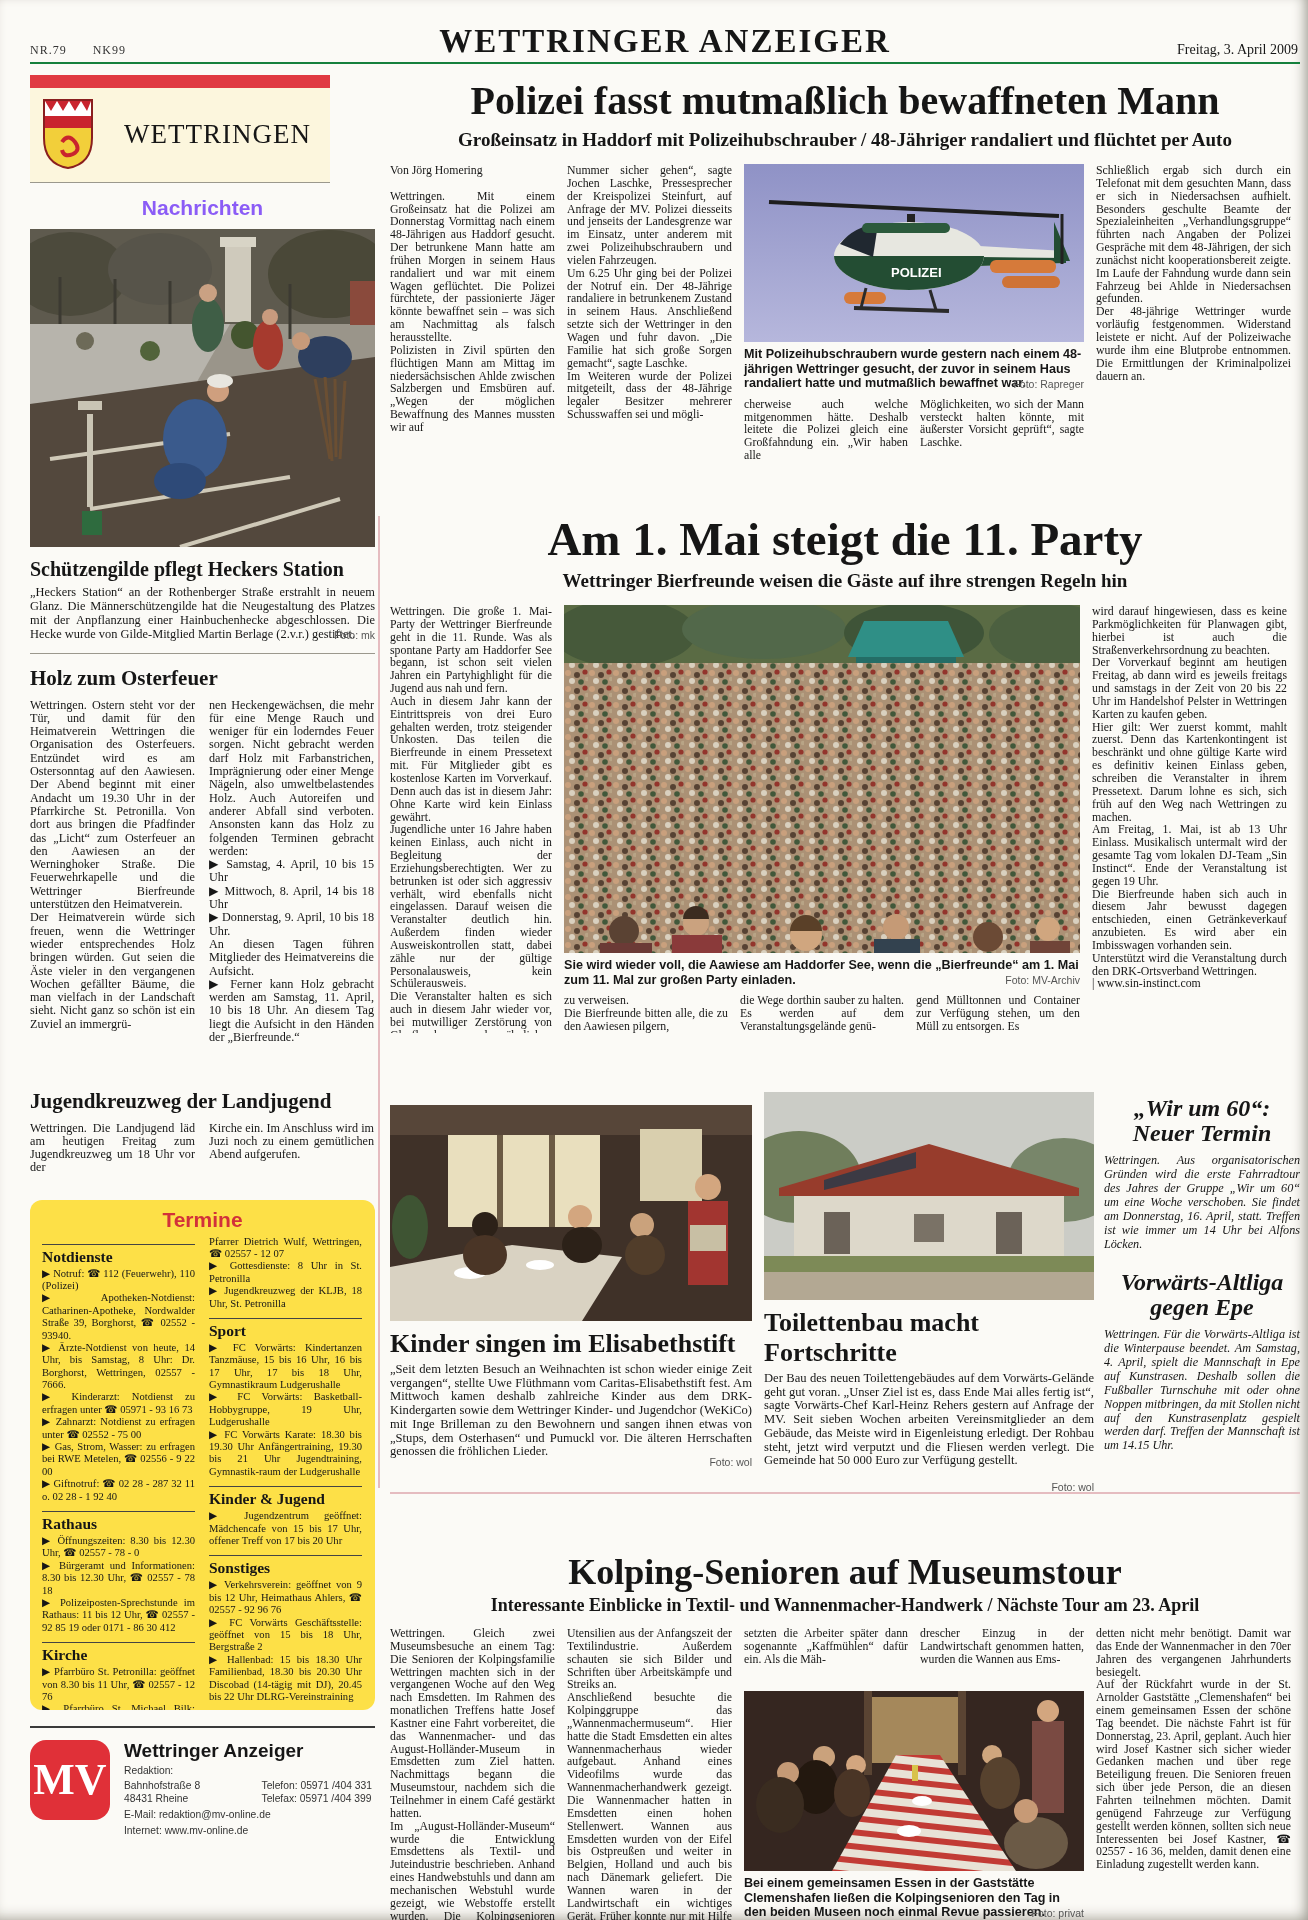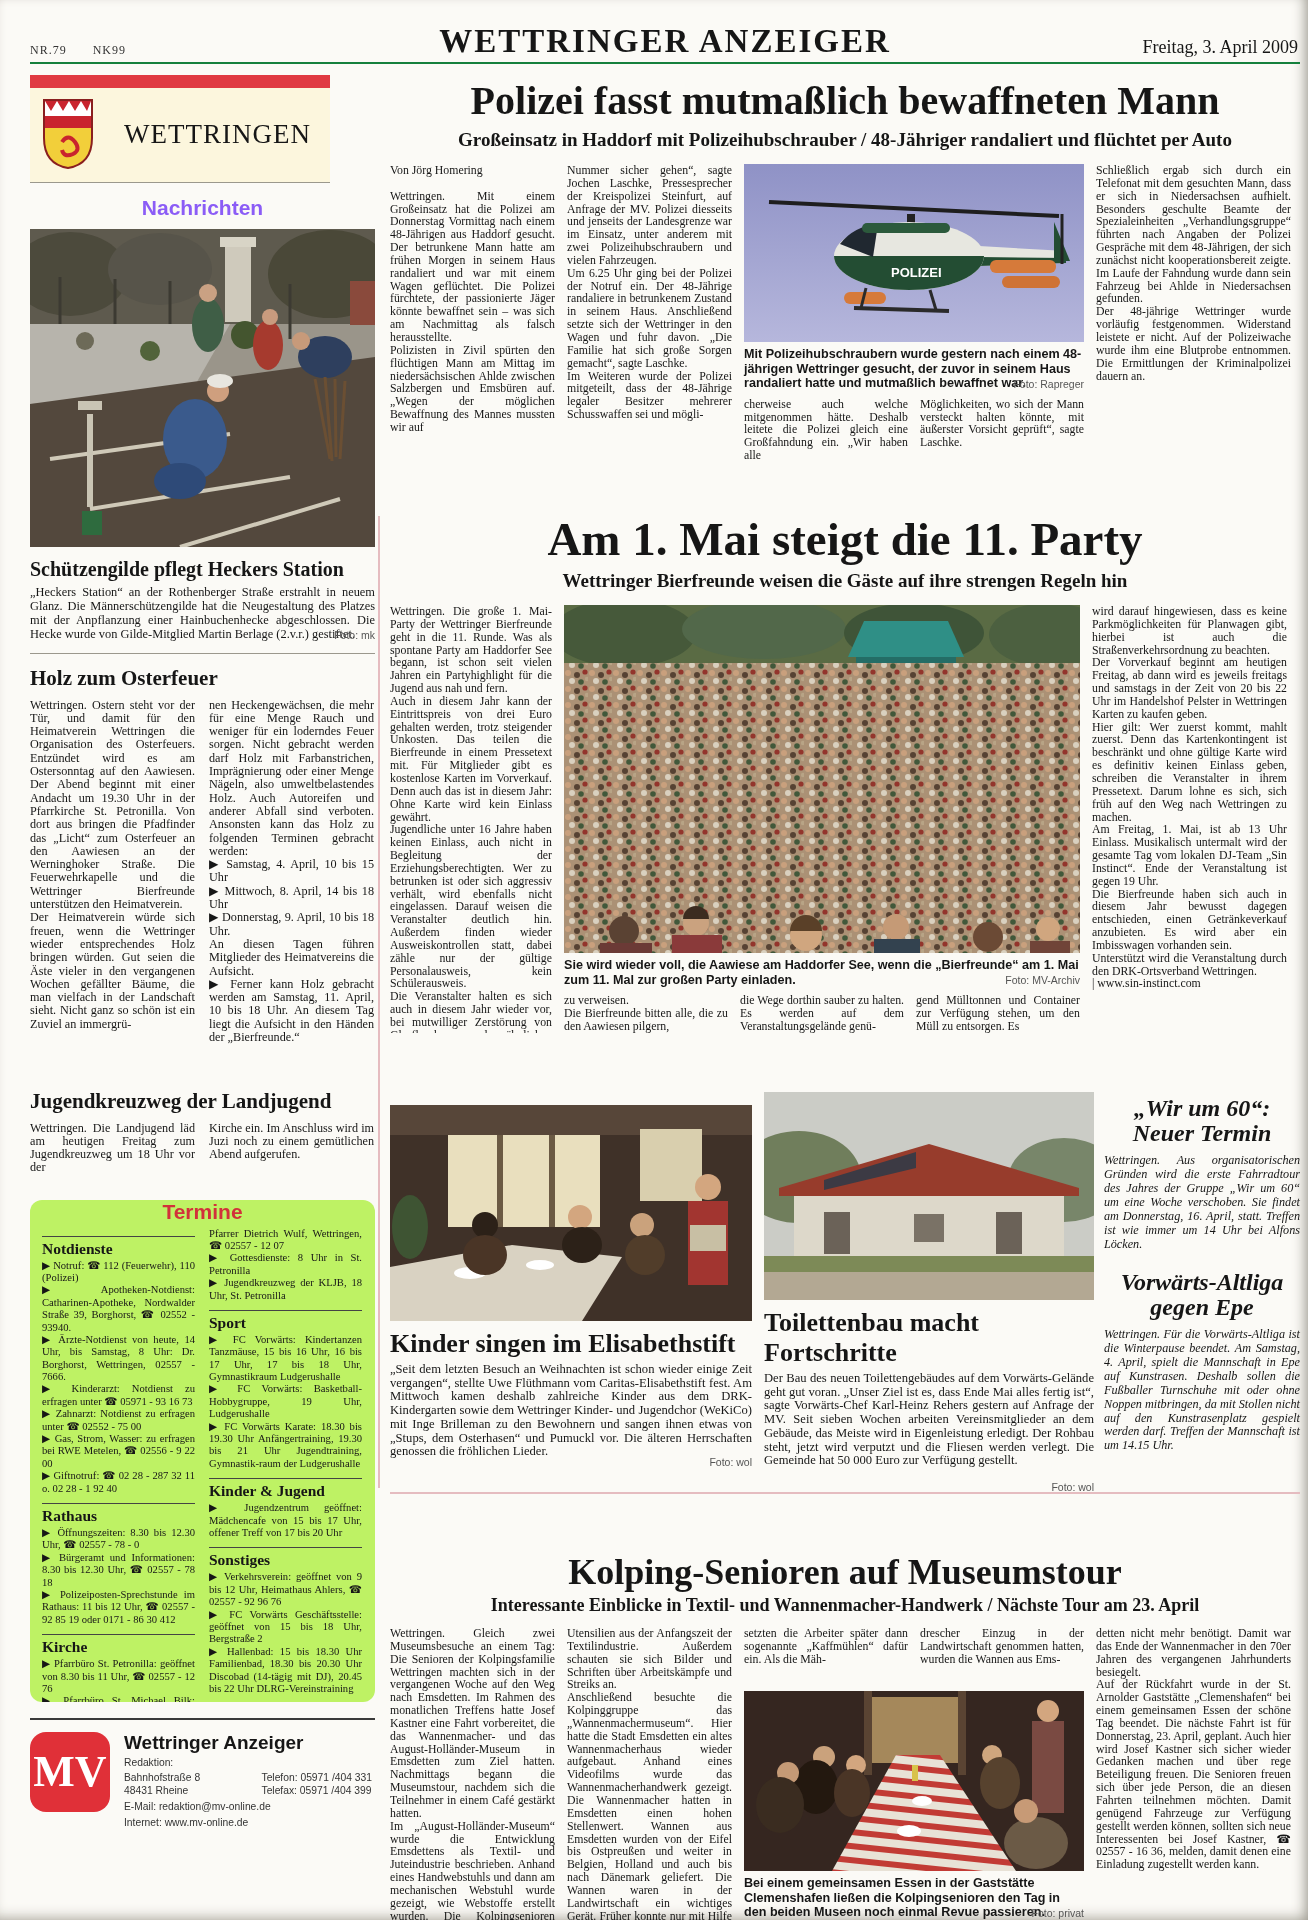--- a/index.html
+++ b/index.html
@@ -10,7 +10,7 @@
   .hdr .issues{position:absolute;left:0;bottom:4px;font-size:12px;letter-spacing:1px;color:#333;}
   .hdr .issues span{margin-right:26px;}
   .hdr .ptitle{position:absolute;left:0;right:0;bottom:2px;text-align:center;font-size:33px;font-weight:bold;letter-spacing:2px;}
-  .hdr .pdate{position:absolute;right:2px;bottom:4px;font-size:18px;}
+  .hdr .pdate{position:absolute;right:2px;bottom:4px;font-size:14px;}
   
   .sidebar{position:absolute;left:30px;top:75px;width:345px;}
   .wett-box{width:300px;background:#fcf6dd;border-bottom:1px solid #9b988d;}

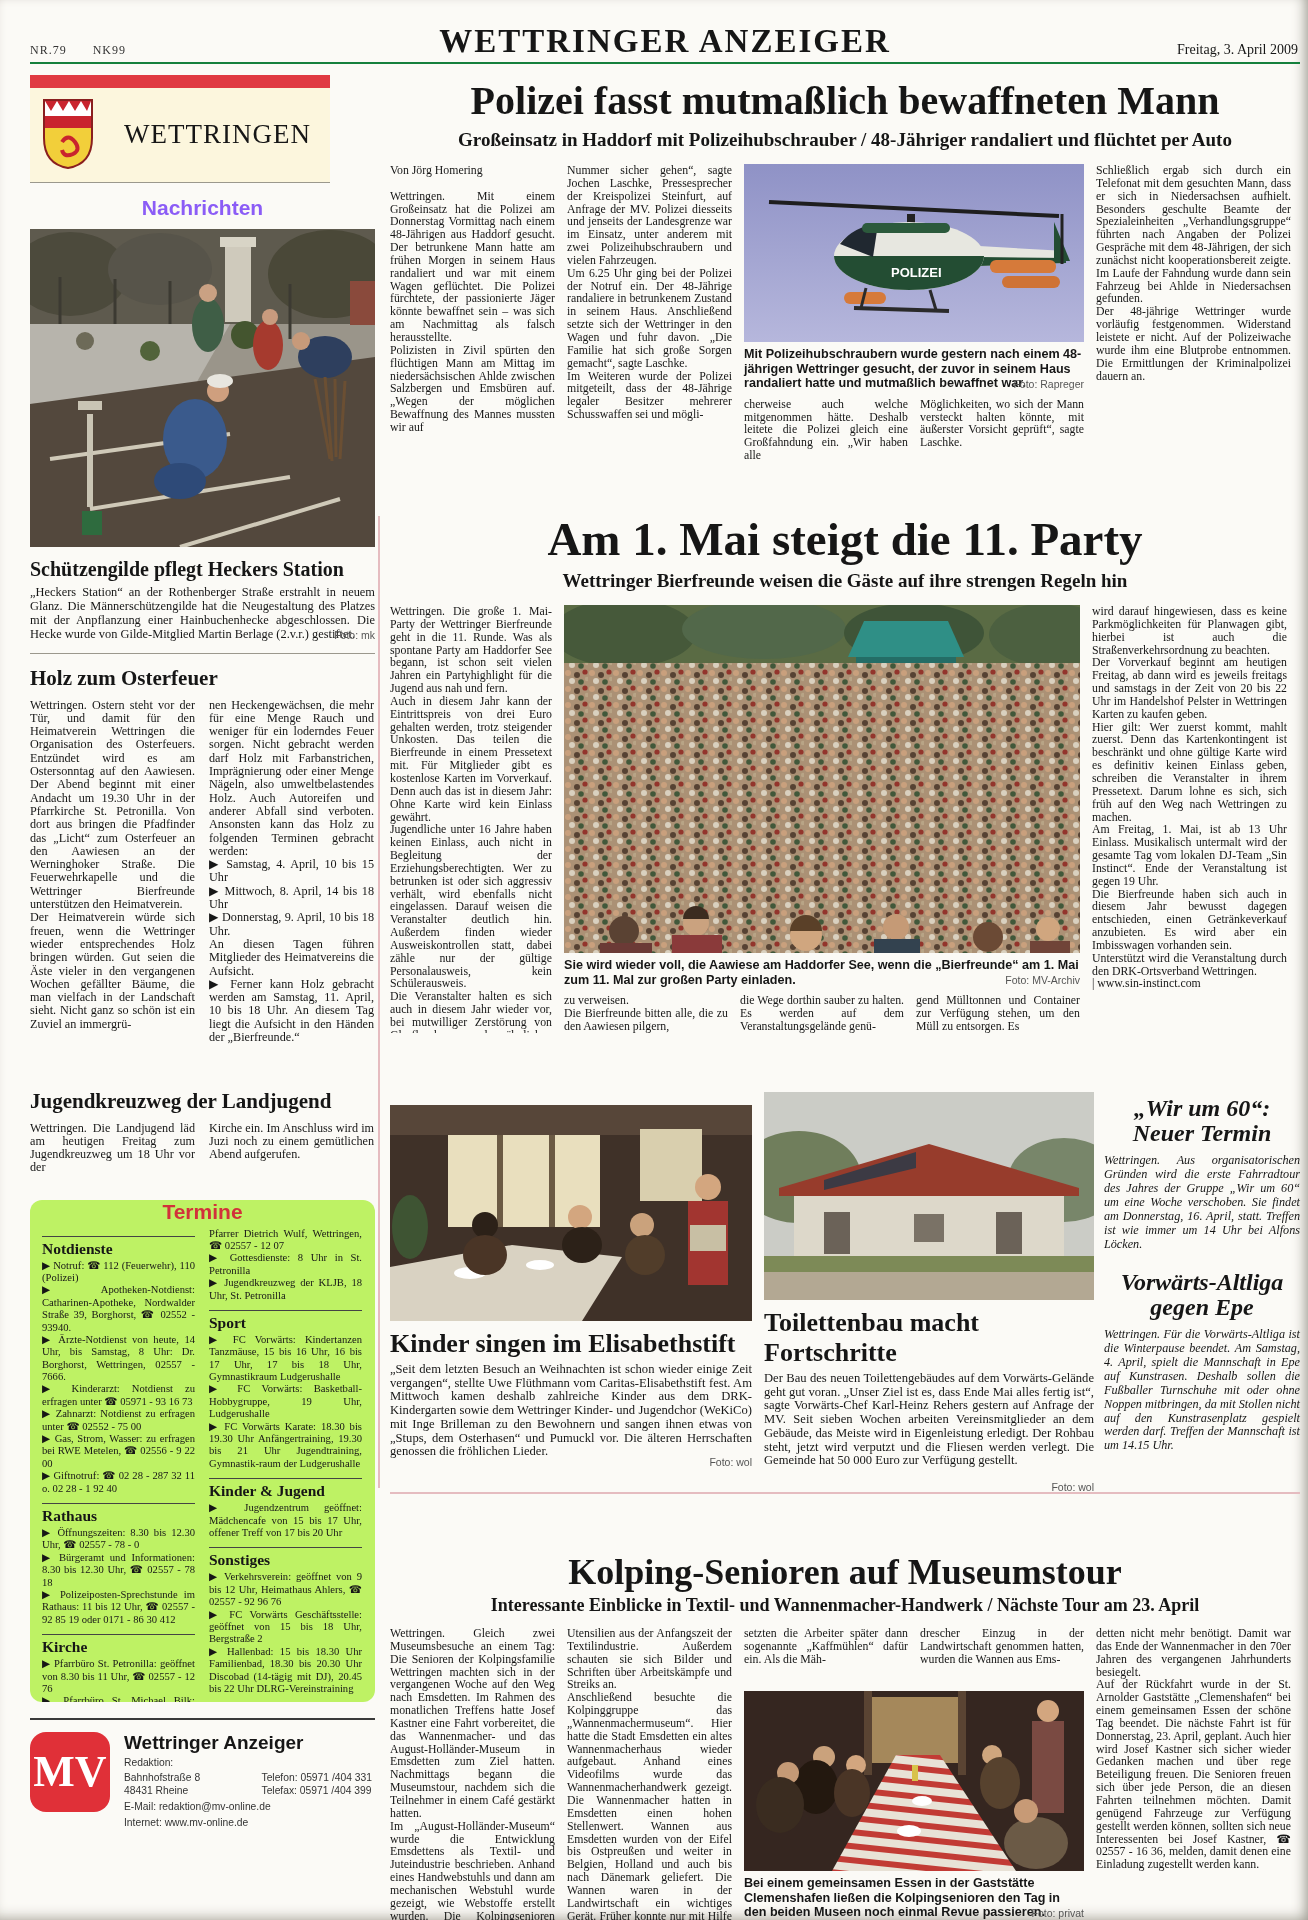--- a/index.html
+++ b/index.html
@@ -30,7 +30,7 @@
   .stext{font-size:12.2px;line-height:1.09;text-align:justify;white-space:pre-line;}
   .h378{height:378px;} .h64{height:64px;}
   
-  .termine-box{margin-top:14px;background:#bef264;border-radius:12px;padding:0 12px 10px 12px;height:492px;overflow:hidden;}
+  .termine-box{margin-top:14px;background:#fde047;border-radius:12px;padding:8px 12px 10px 12px;height:492px;overflow:hidden;}
   .termine-label{text-align:center;color:#d2313a;font-family:"Liberation Sans",sans-serif;font-weight:bold;font-size:21px;}
   .tcols{display:flex;gap:14px;margin-top:4px;}
   .tcol{width:153px;}

